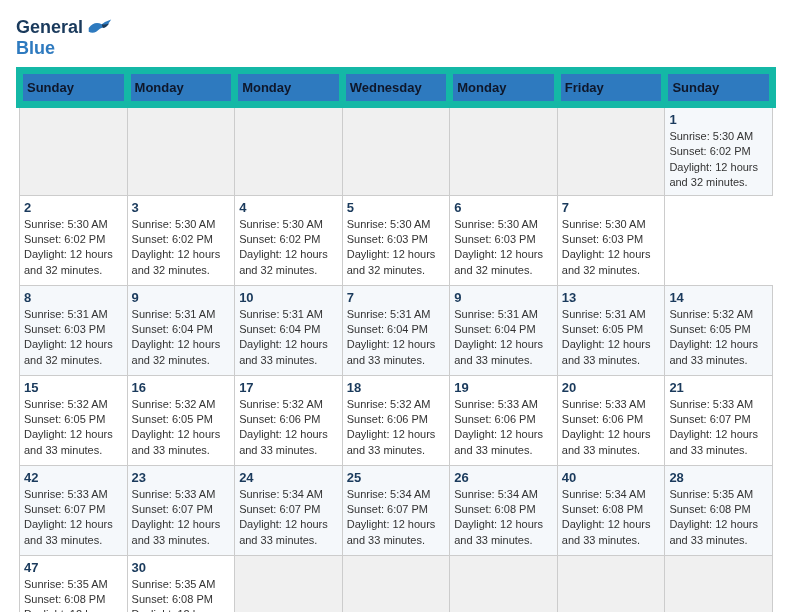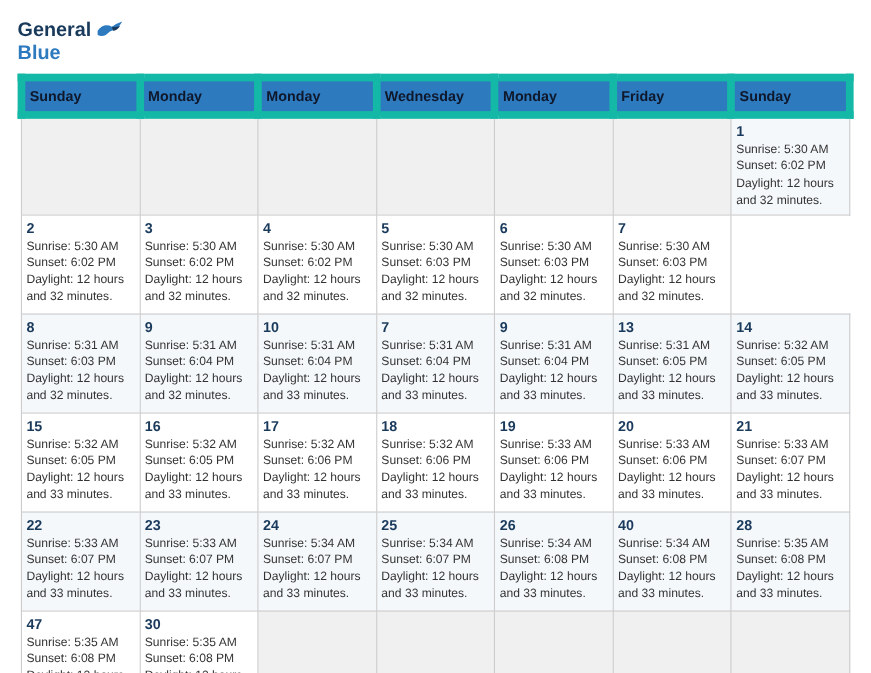--- a/index.html
+++ b/index.html
@@ -293,7 +293,7 @@
       </tr>
       <tr>
         <td>
-          <div class="day-num">22</div>
+          <div class="day-num">42</div>
           <div class="day-info" style="white-space: pre-line;">Sunrise: 5:33 AM
 Sunset: 6:07 PM
 Daylight: 12 hours

